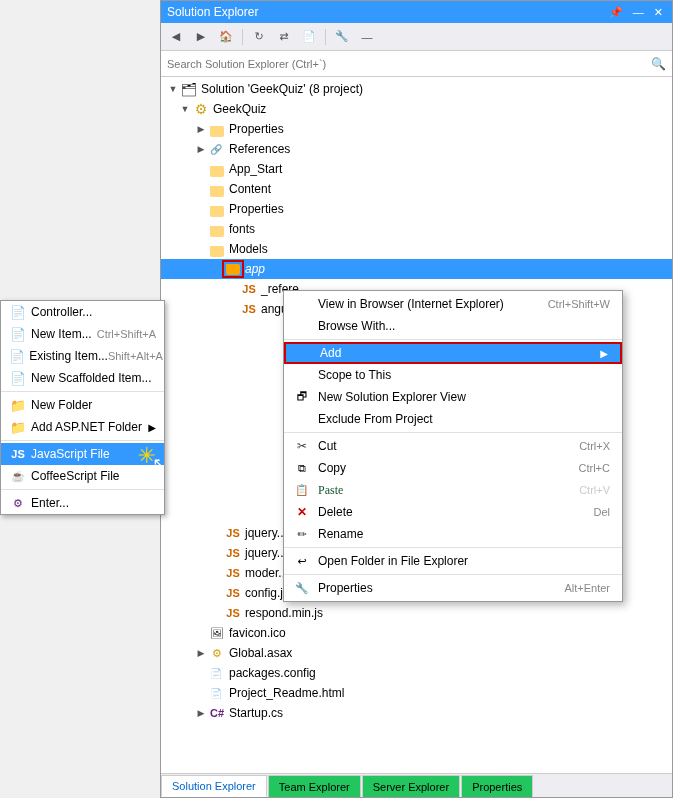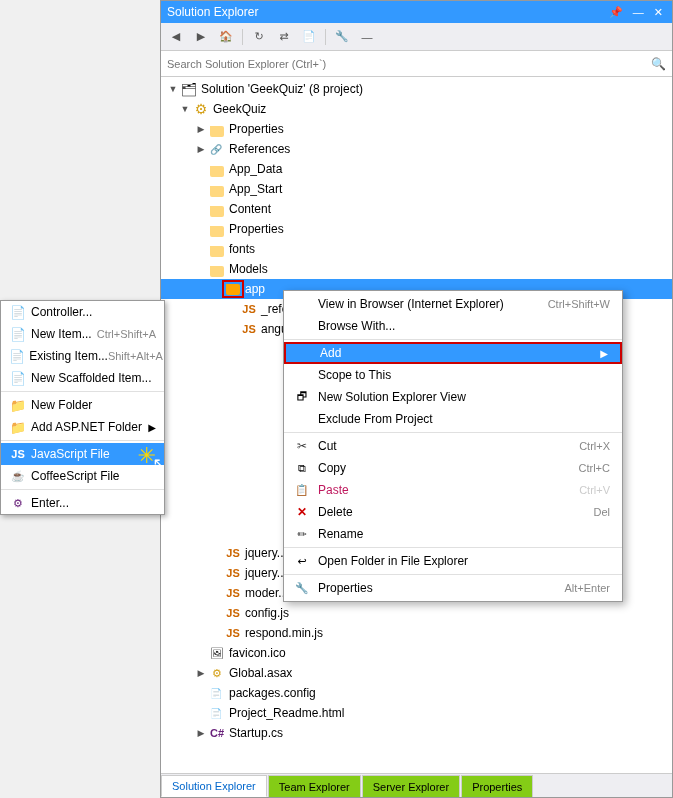--- a/index.html
+++ b/index.html
@@ -384,13 +384,6 @@
       <span class="item-label">References</span>
     </div>
 
-    <div class="tree-item indent-2">
-      <span class="expand-arrow leaf"></span>
-      <span class="item-icon">
-        <span style="display:inline-block;width:14px;height:11px;background:#ffd87f;border-radius:0 2px 2px 2px;position:relative;top:2px;"></span>
-      </span>
-      <span class="item-label">App_Data</span>
-    </div>
 
     <div class="tree-item indent-2">
       <span class="expand-arrow leaf"></span>

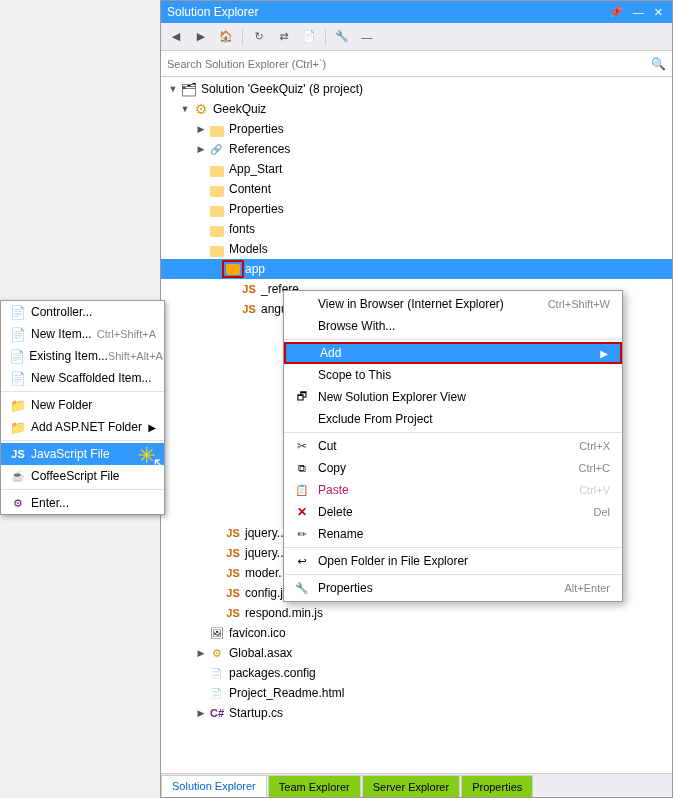--- a/index.html
+++ b/index.html
@@ -167,6 +167,7 @@
 
     .selected-item .item-label {
       color: #fff;
+      font-style: italic;
     }
 
     

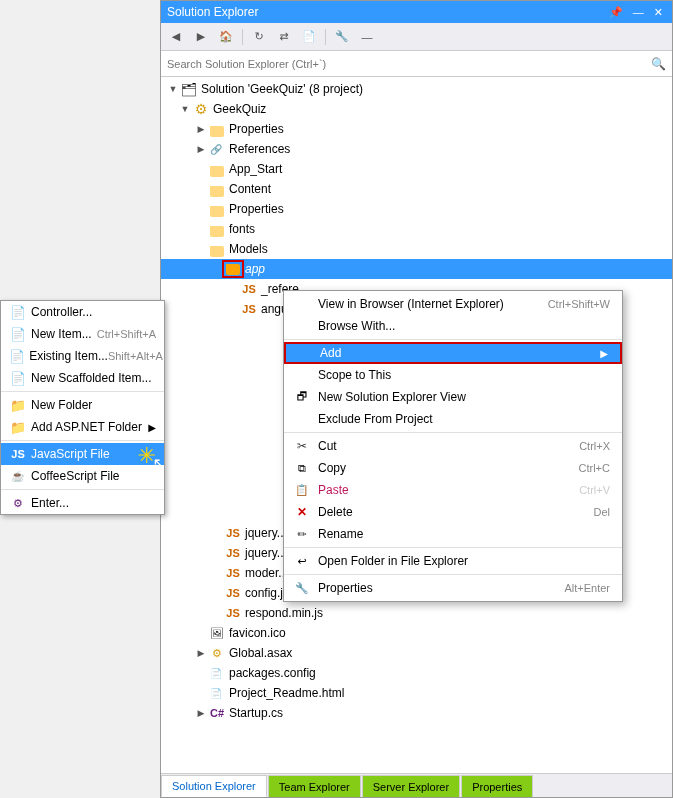--- a/index.html
+++ b/index.html
@@ -614,7 +614,7 @@
   </div>
   <div class="rm-item grayed">
     <span class="rm-icon" style="font-size:11px; color:#ccc;">📋</span>
-    <span style="color:#be185d;">Paste</span>
+    <span style="color:#14532d;font-family:Liberation Serif, serif;">Paste</span>
     <span class="rm-shortcut" style="color:#ccc;">Ctrl+V</span>
   </div>
   <div class="rm-item">

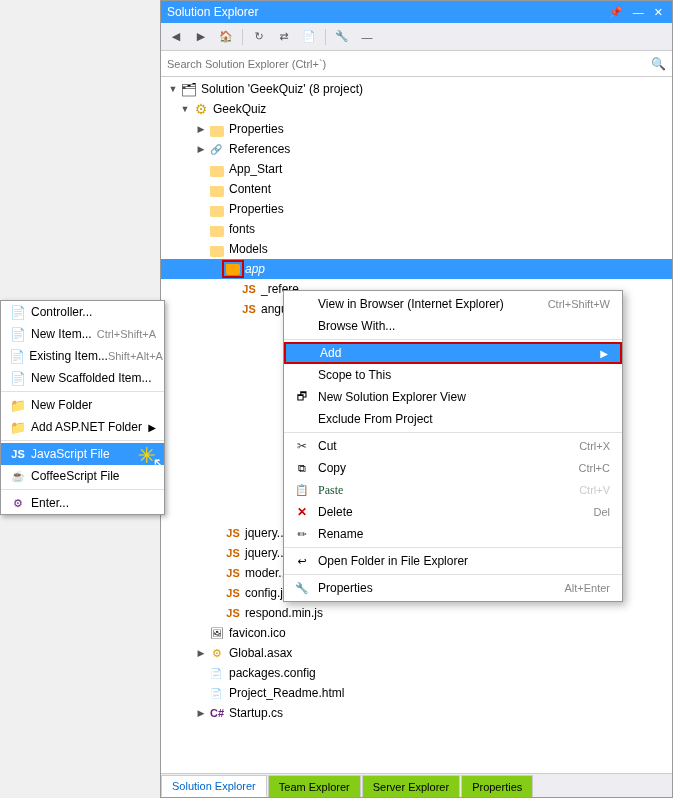--- a/index.html
+++ b/index.html
@@ -300,7 +300,7 @@
       font-size: 11px;
       border: 1px solid #ccc;
       border-bottom: none;
-      background: #84cc16;
+      background: #22c55e;
       cursor: pointer;
       margin-right: 1px;
       height: 22px;

